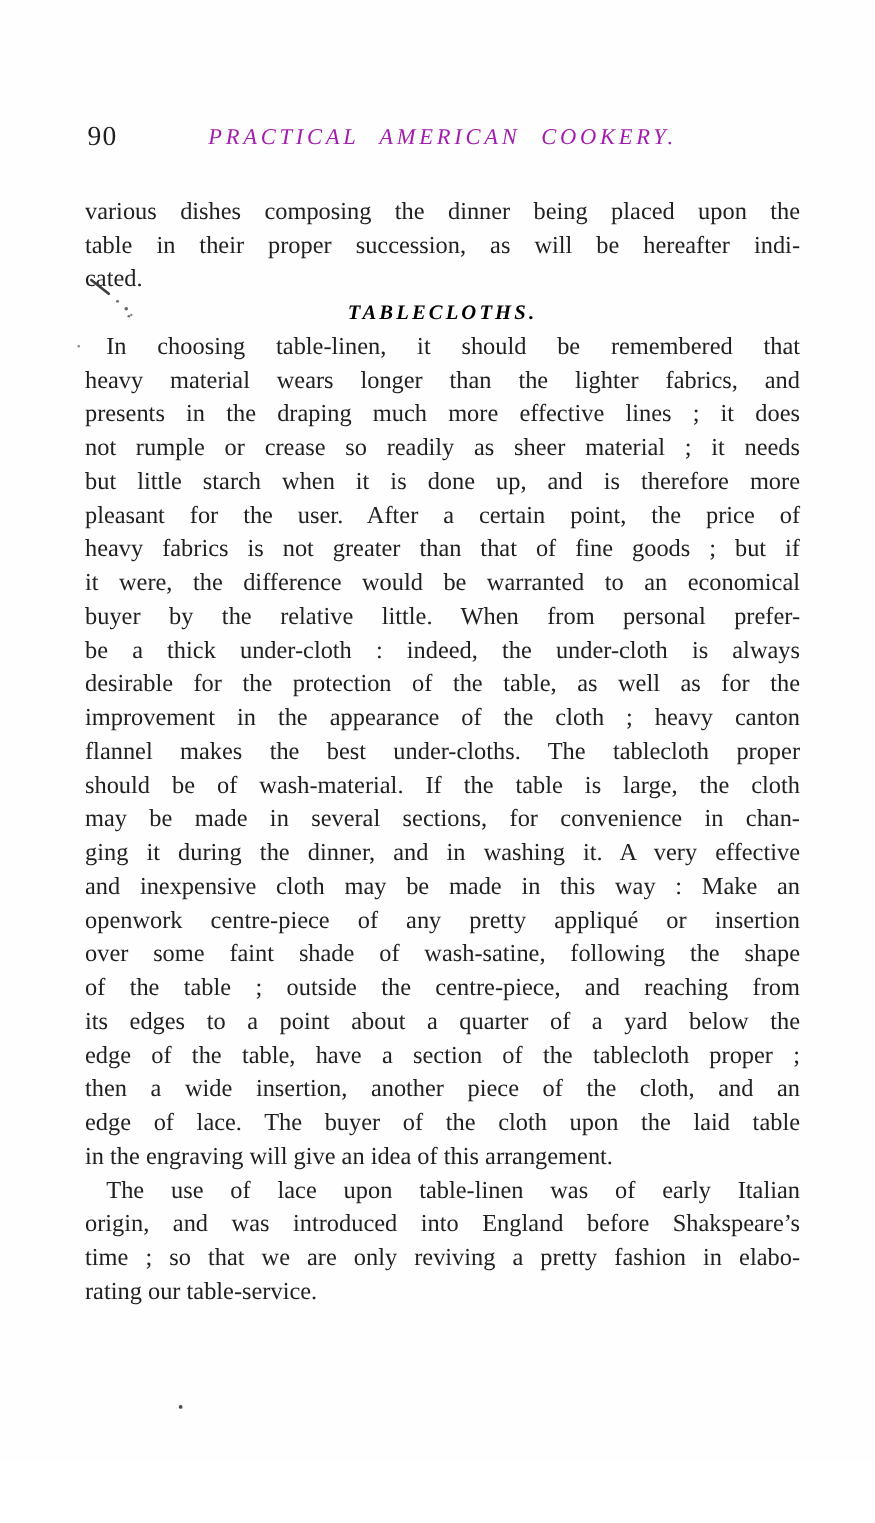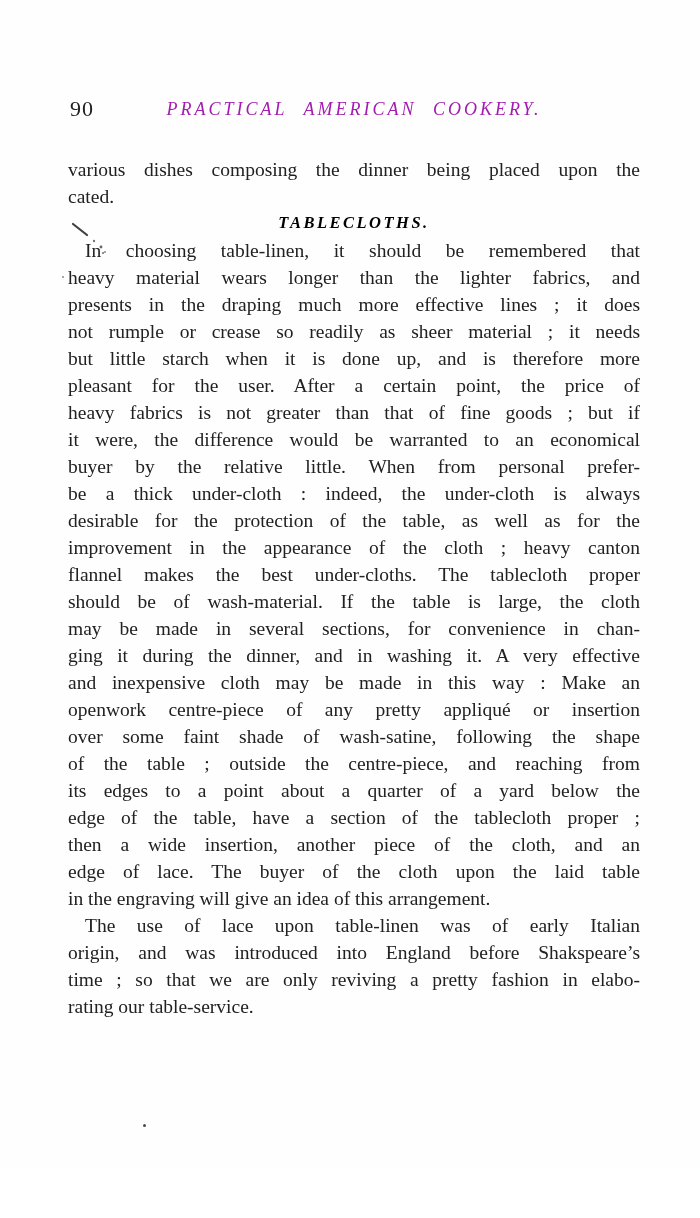--- a/index.html
+++ b/index.html
@@ -104,6 +104,7 @@
 
     <section class="para">
         <div class="line">various dishes composing the dinner being placed upon the</div>
+        <div class="line">table in their proper succession, as will be hereafter indi-</div>
         <div class="line">cated.</div>
       </section>
 

